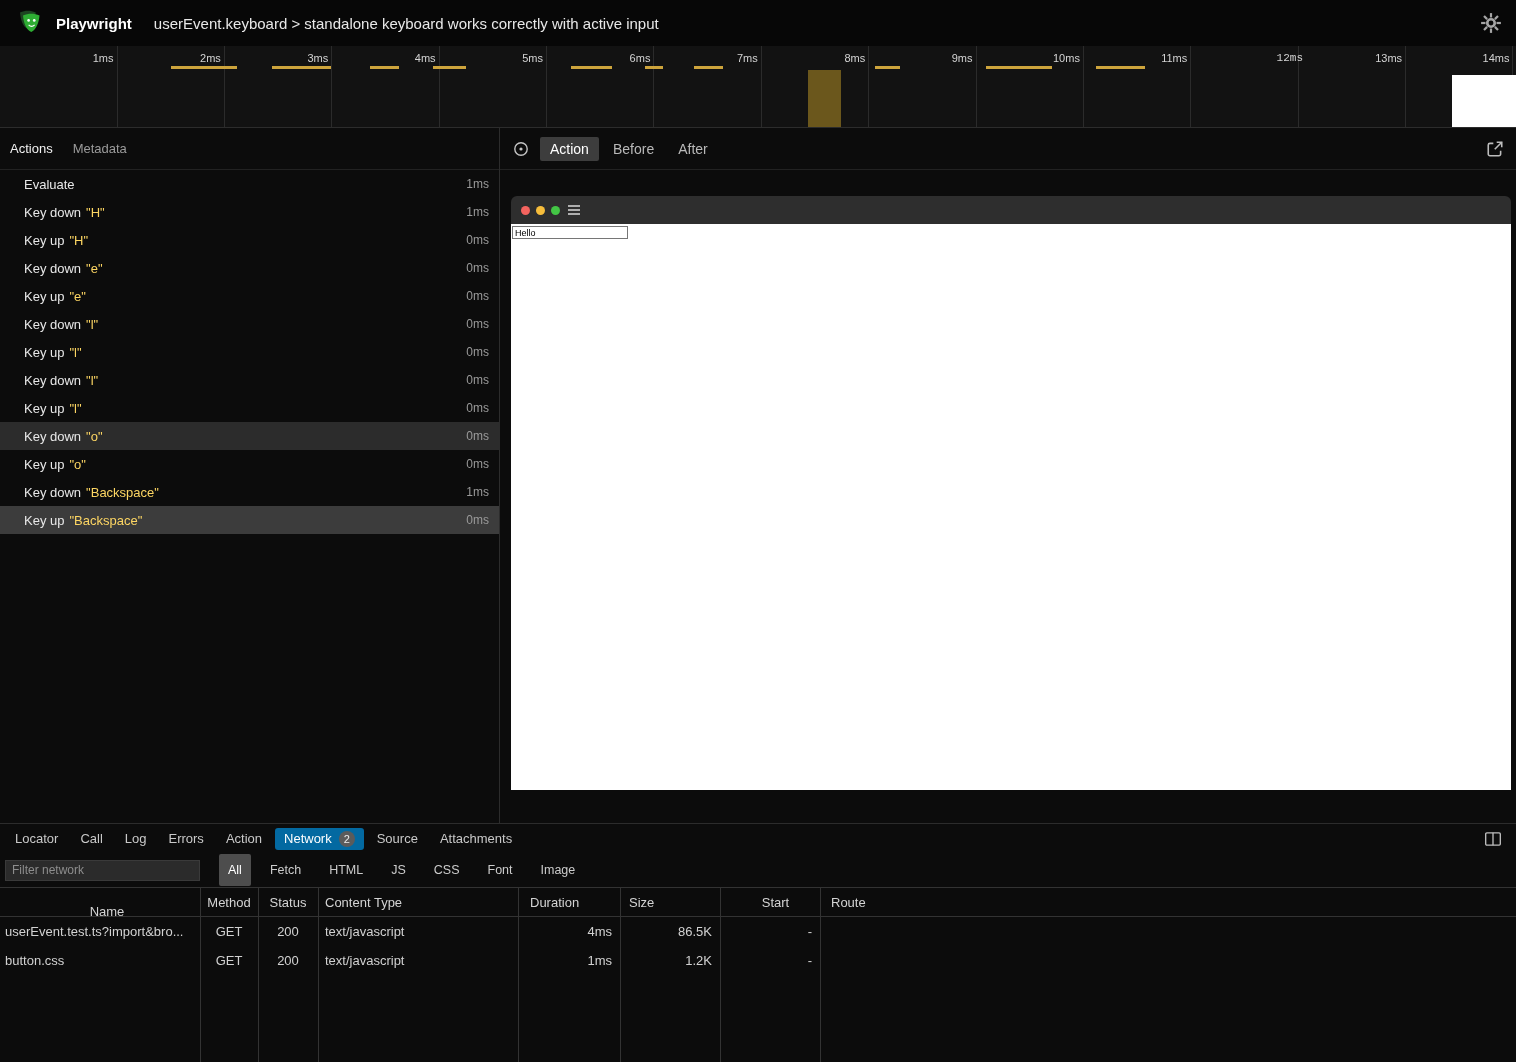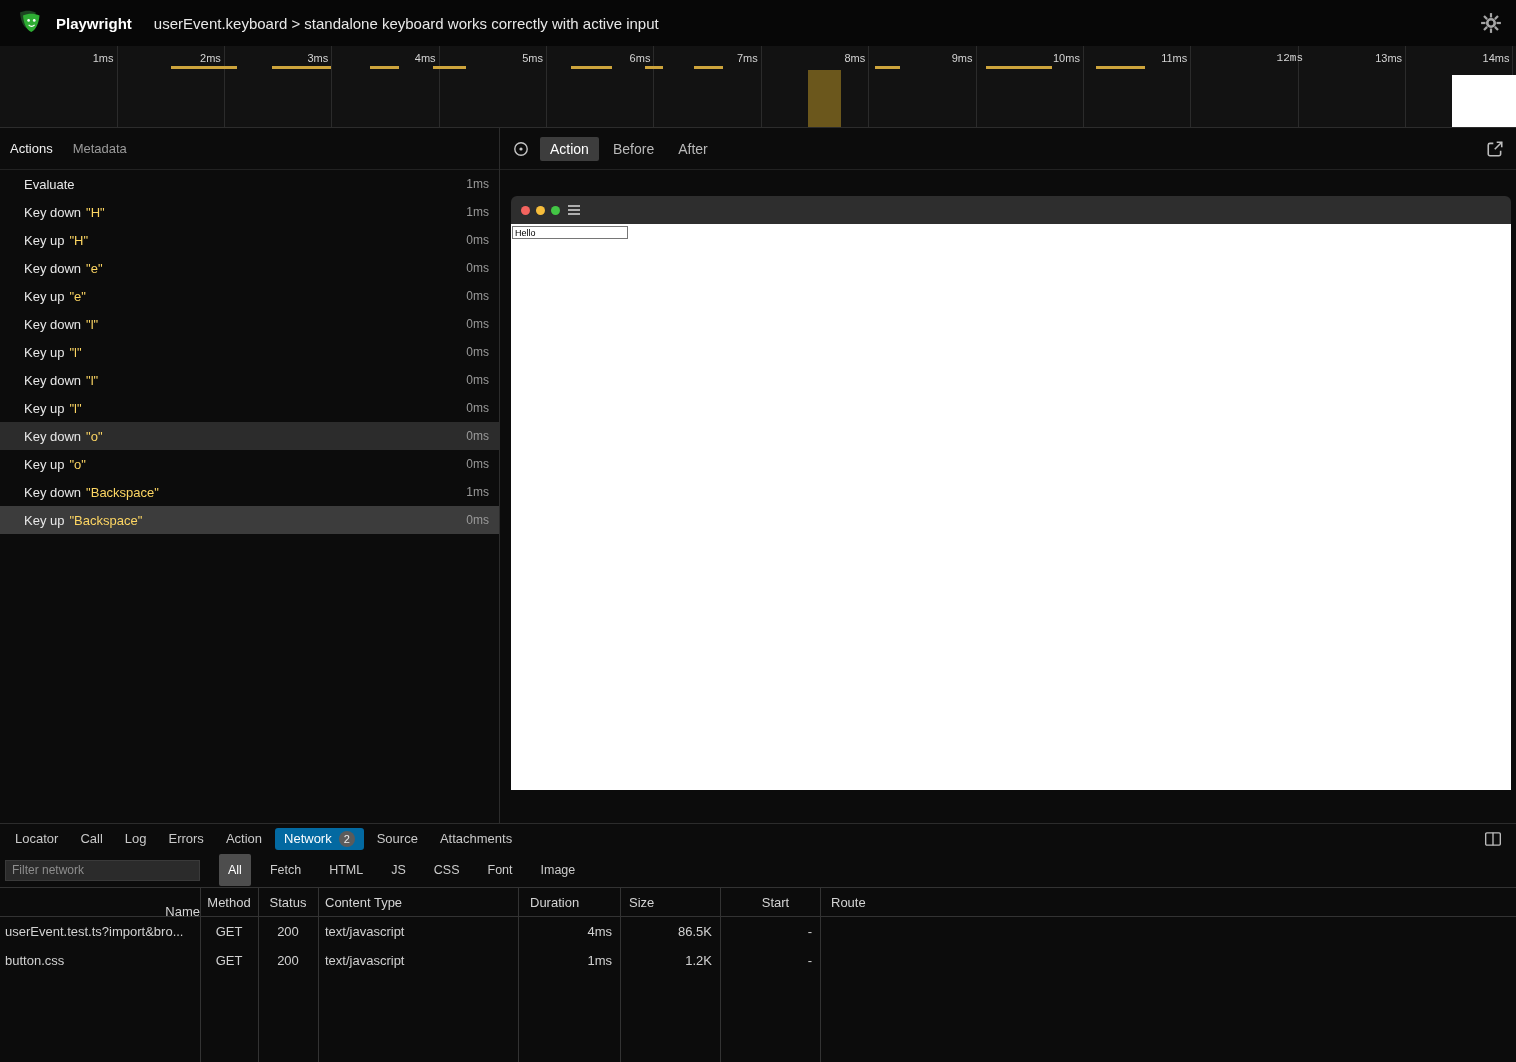--- a/index.html
+++ b/index.html
@@ -324,7 +324,7 @@
         <div class="col-sep" style="left: 720px;"></div>
         <div class="col-sep" style="left: 820px;"></div>
         <div class="net-header">
-          <div class="cell" style="width: 200px; text-align: right; padding-left: 14px; margin-top: 18px;">Name</div>
+          <div class="cell" style="width: 200px; text-align: center; padding-left: 14px; margin-top: 18px;">Name</div>
           <div class="cell" style="width: 58px; text-align: center; padding-left: 0px;">Method</div>
           <div class="cell" style="width: 60px; text-align: center; padding-left: 0px;">Status</div>
           <div class="cell" style="width: 200px; text-align: left; padding-left: 7px;">Content Type</div>

